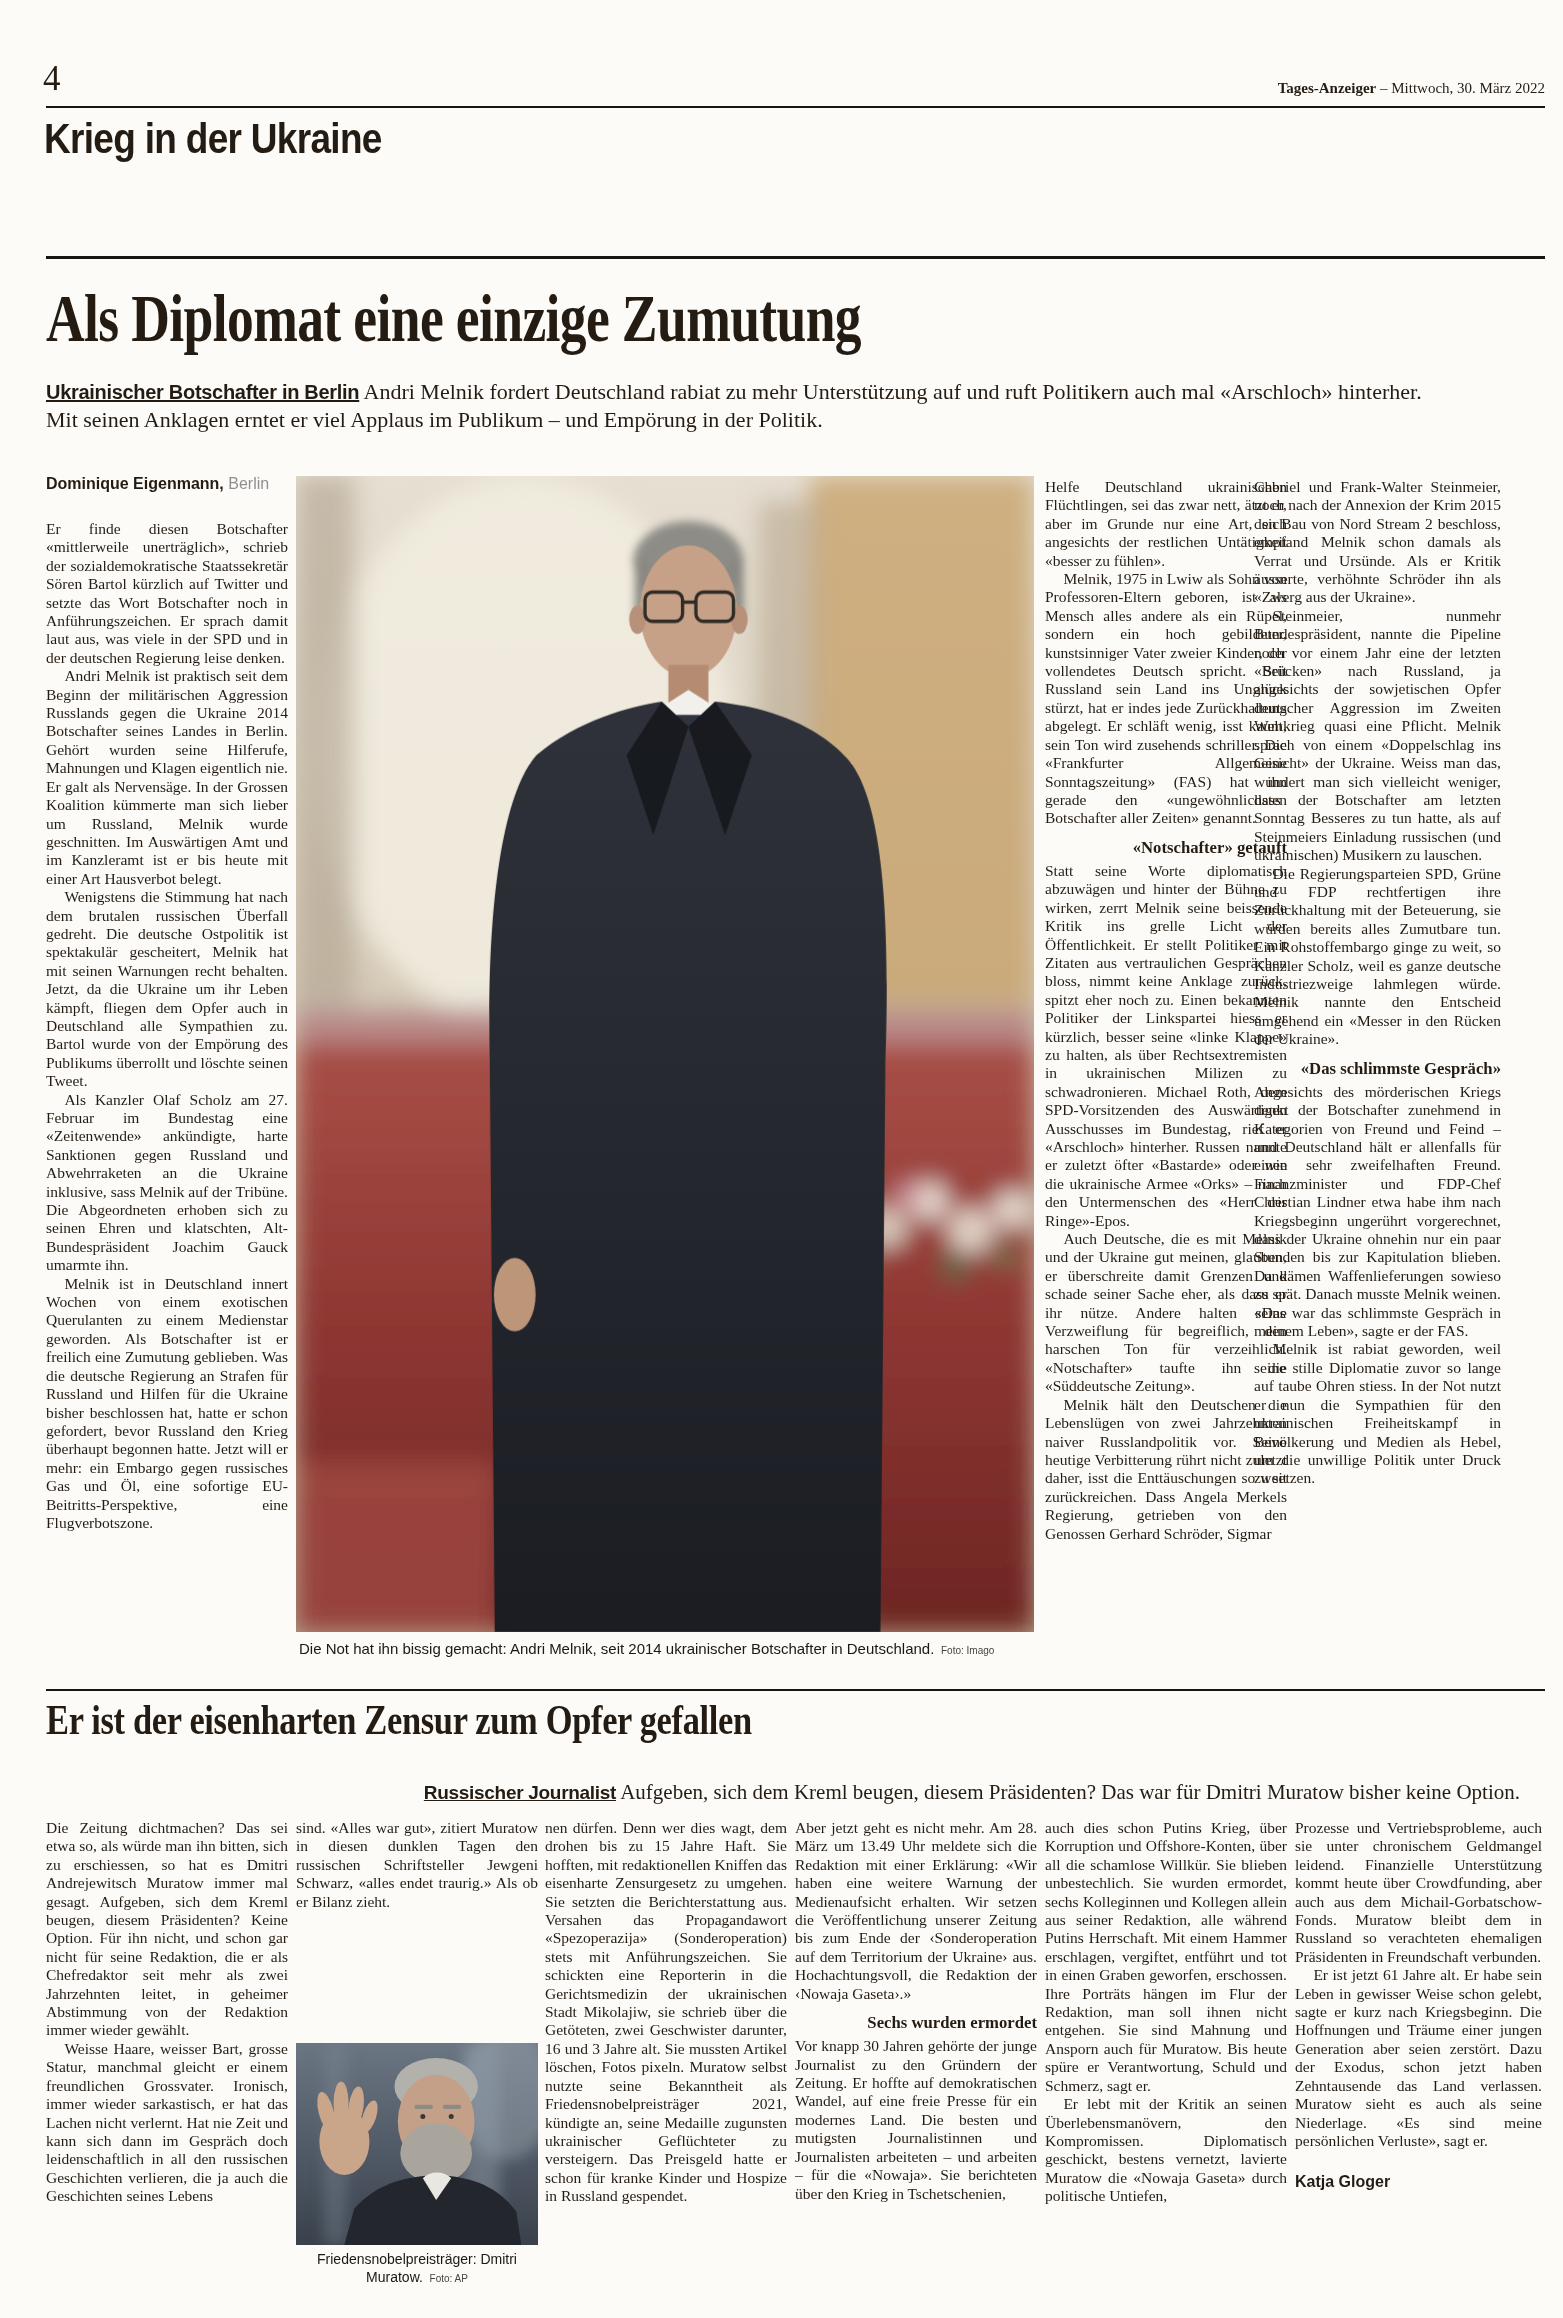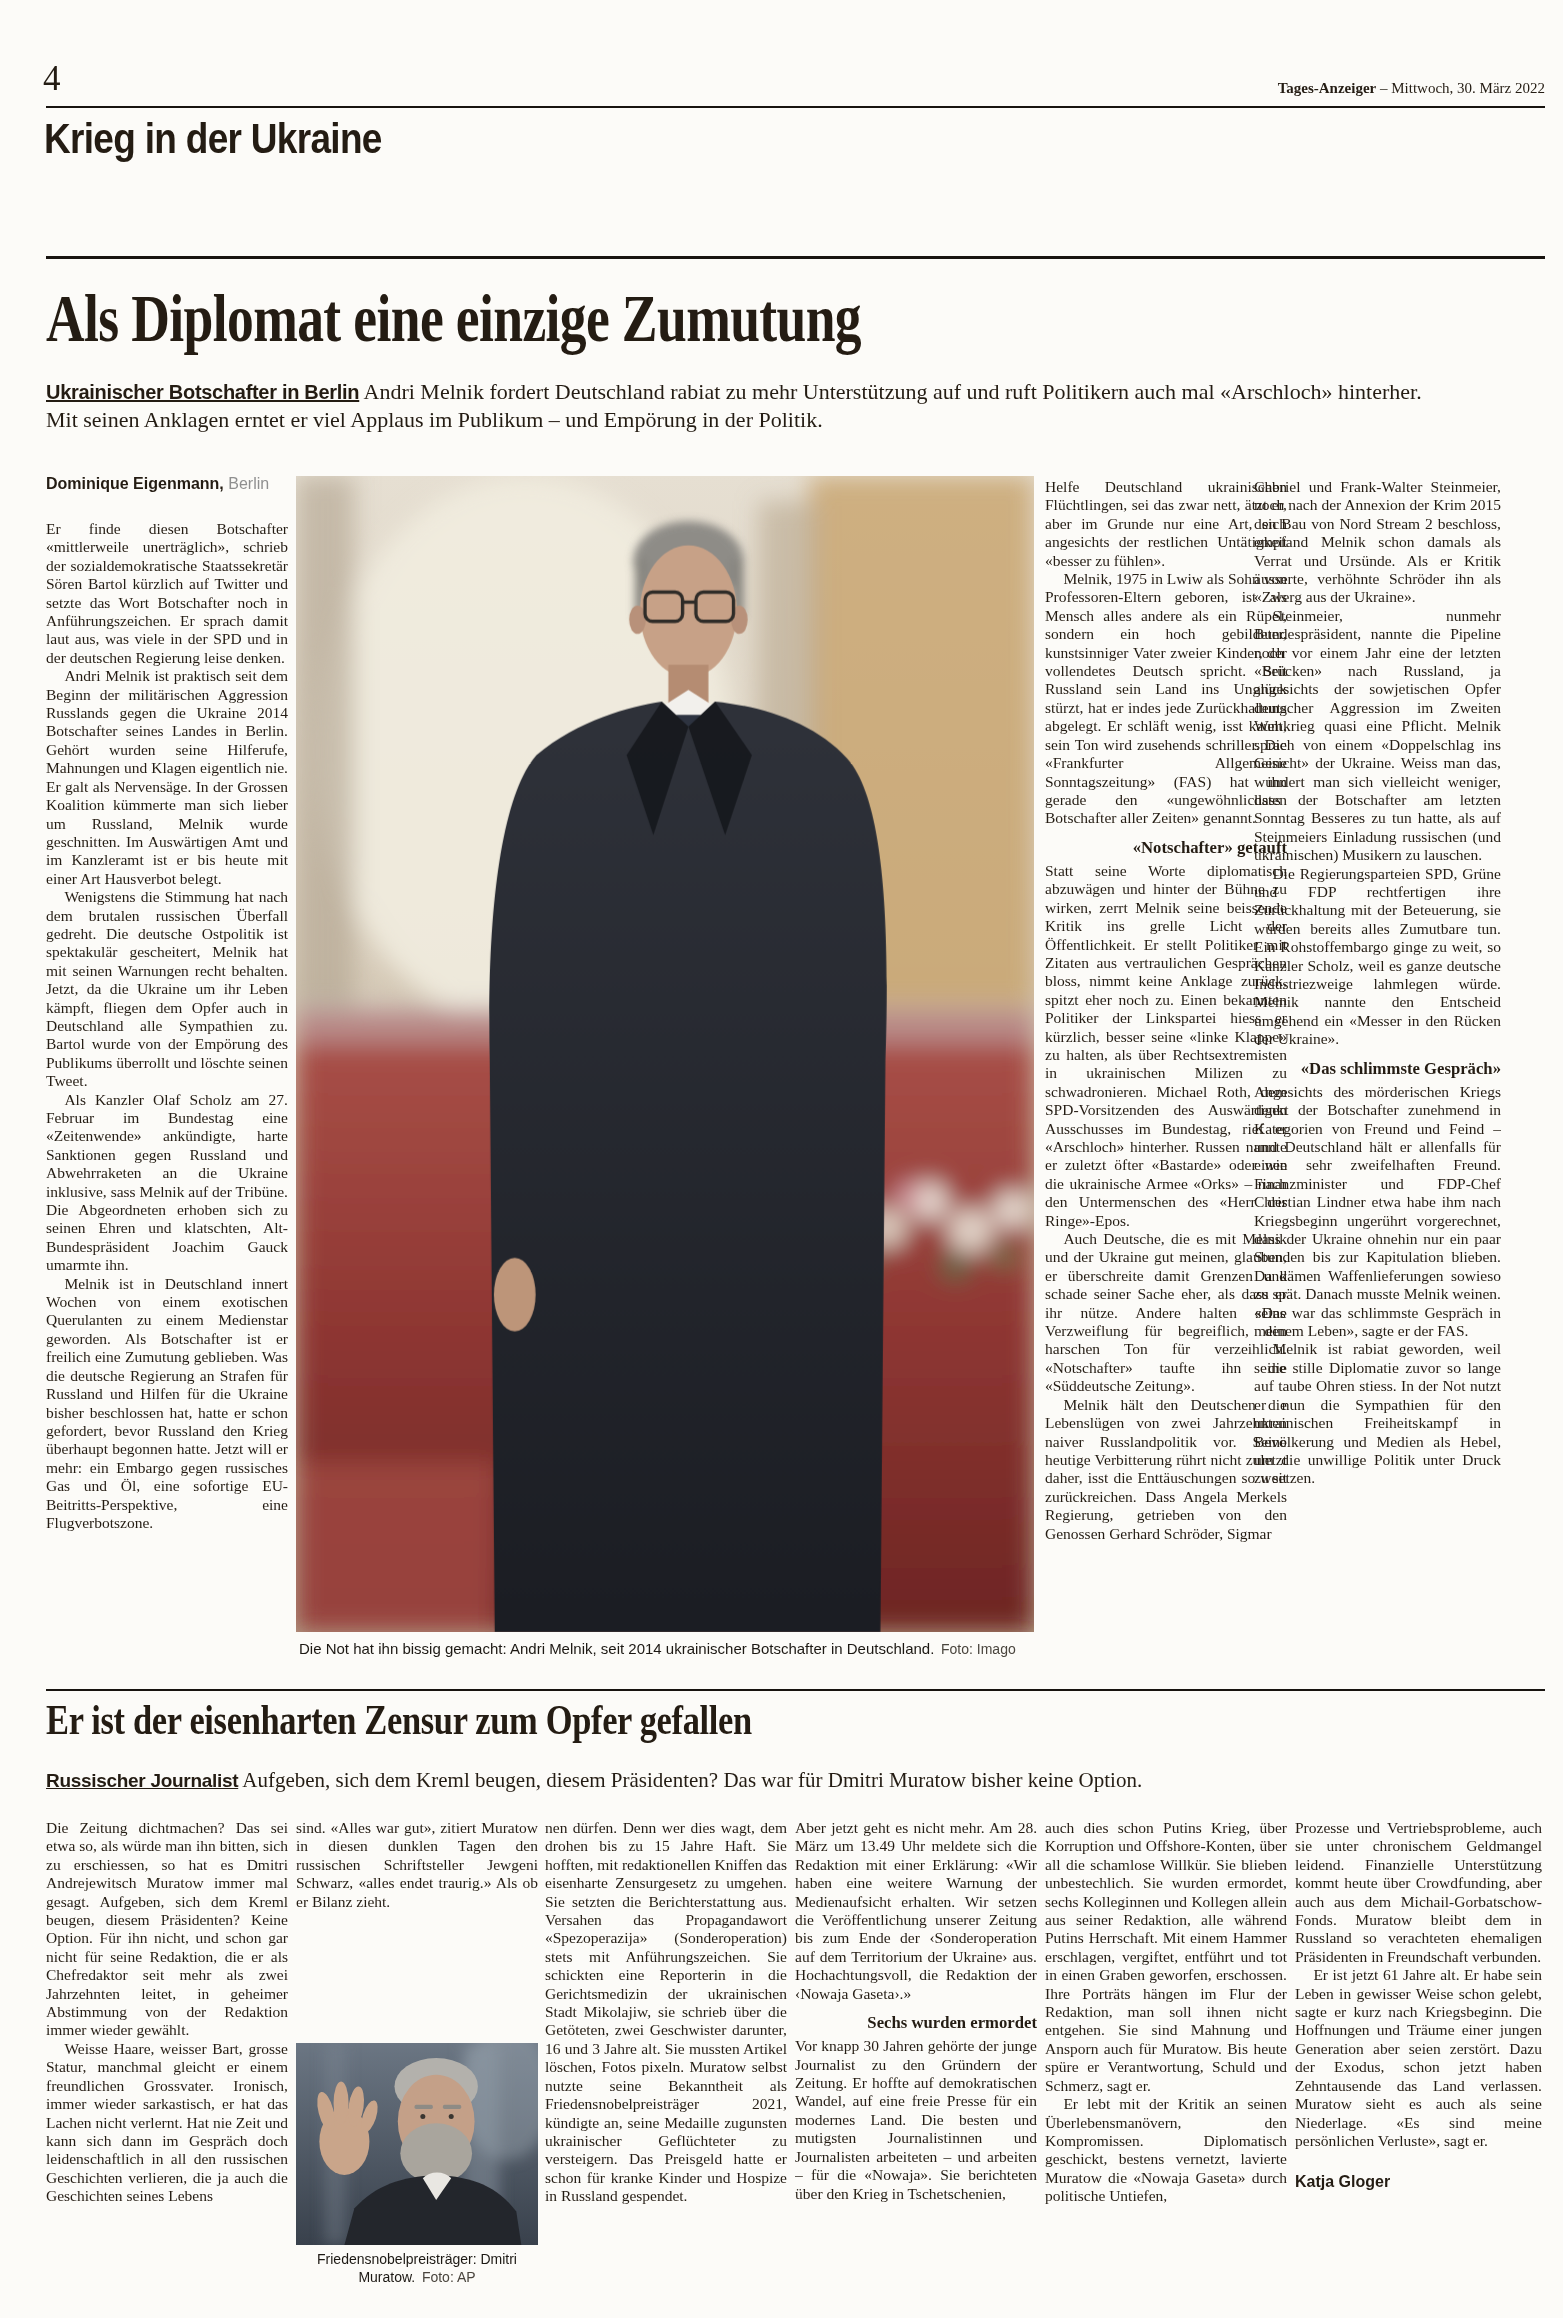--- a/index.html
+++ b/index.html
@@ -37,7 +37,7 @@
   #melnik-photo{left:296px;top:476px;width:738px;height:1156px;}
   #melnik-photo svg,#muratow-photo svg{display:block;width:100%;height:100%;}
   .caption{font:400 15px/18.4px "Liberation Sans",sans-serif;color:#1c1813;}
-  .credit{font-size:14px;color:#4a453e;margin-left:6.7px;}
+  .credit{font-size:10px;color:#4a453e;margin-left:6.7px;}
   #a1-caption{left:299px;top:1640px;width:1236px;}
 
   #divider{top:1689px;height:1.7px;}

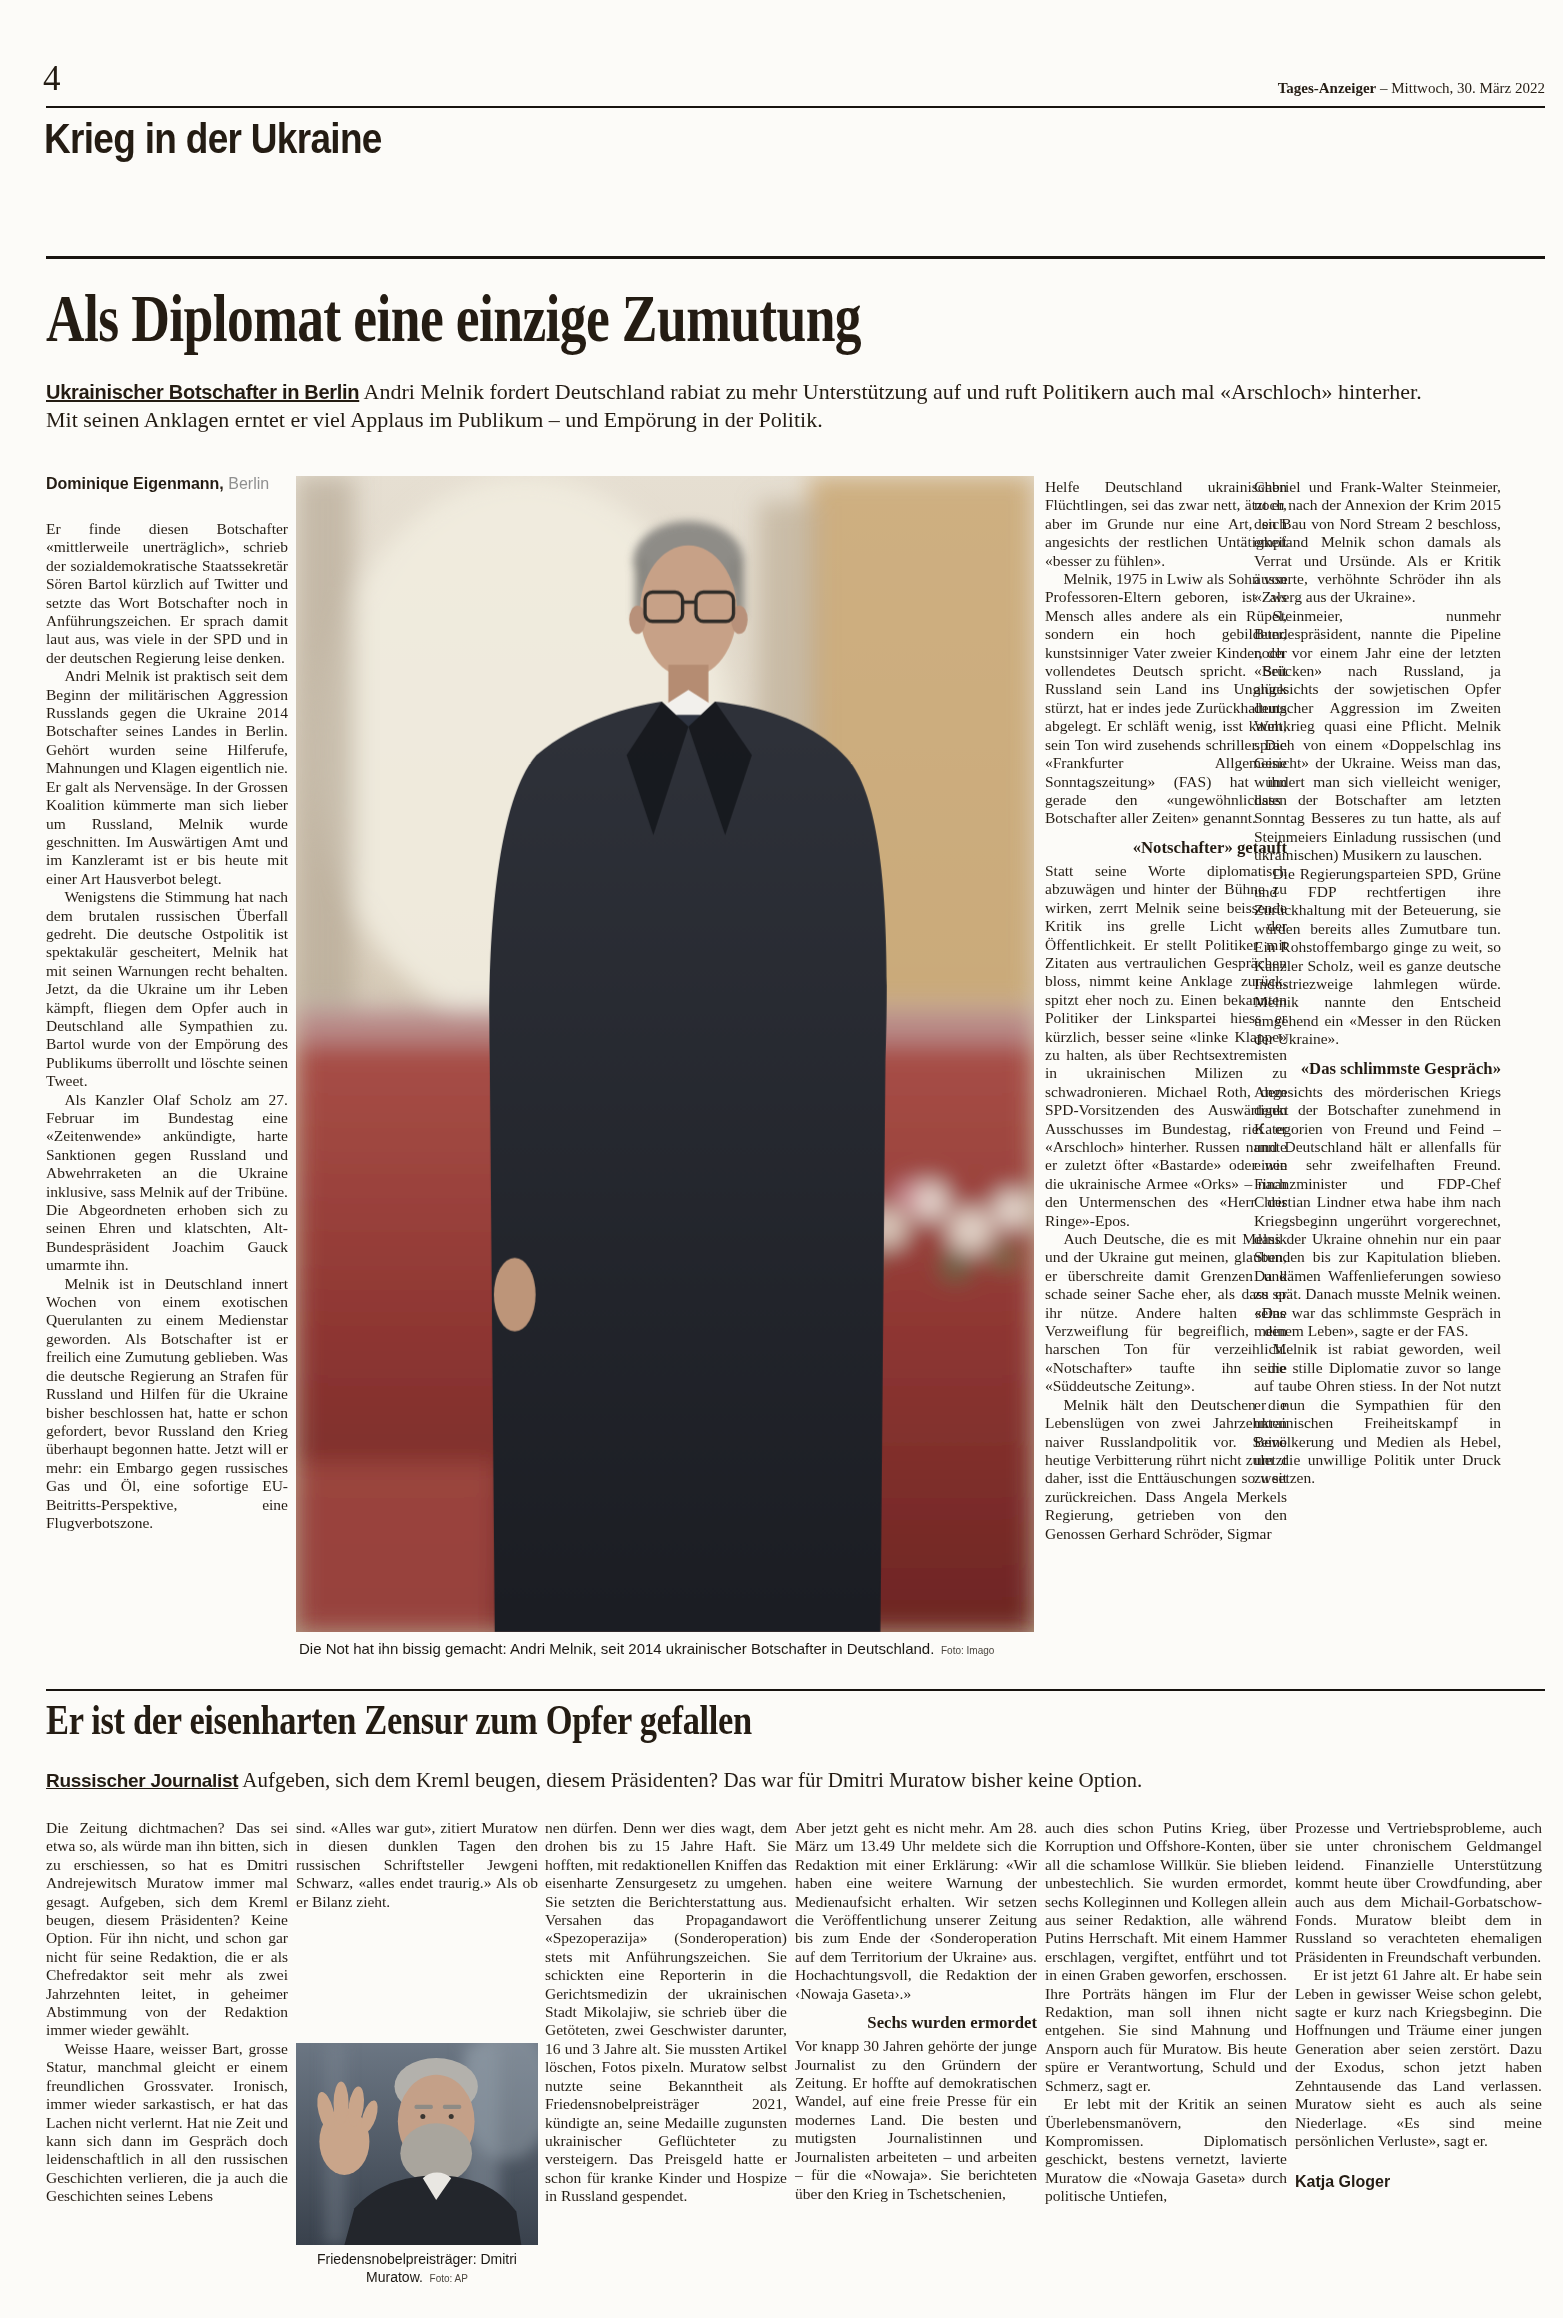--- a/index.html
+++ b/index.html
@@ -188,7 +188,7 @@
   <h2 id="a2-headline" class="abs" style="margin:0;">
     <span class="condense">Er ist der eisenharten Zensur zum Opfer gefallen</span>
   </h2>
-  <p id="a2-lead" class="abs lead" style="margin:0;">
+  <p id="a2-lead" class="abs lead" style="margin:12px;text-align:right;">
     <span class="kicker">Russischer Journalist</span>
     <span>Aufgeben, sich dem Kreml beugen, diesem Präsidenten? Das war für Dmitri Muratow bisher keine Option.</span>
   </p>

